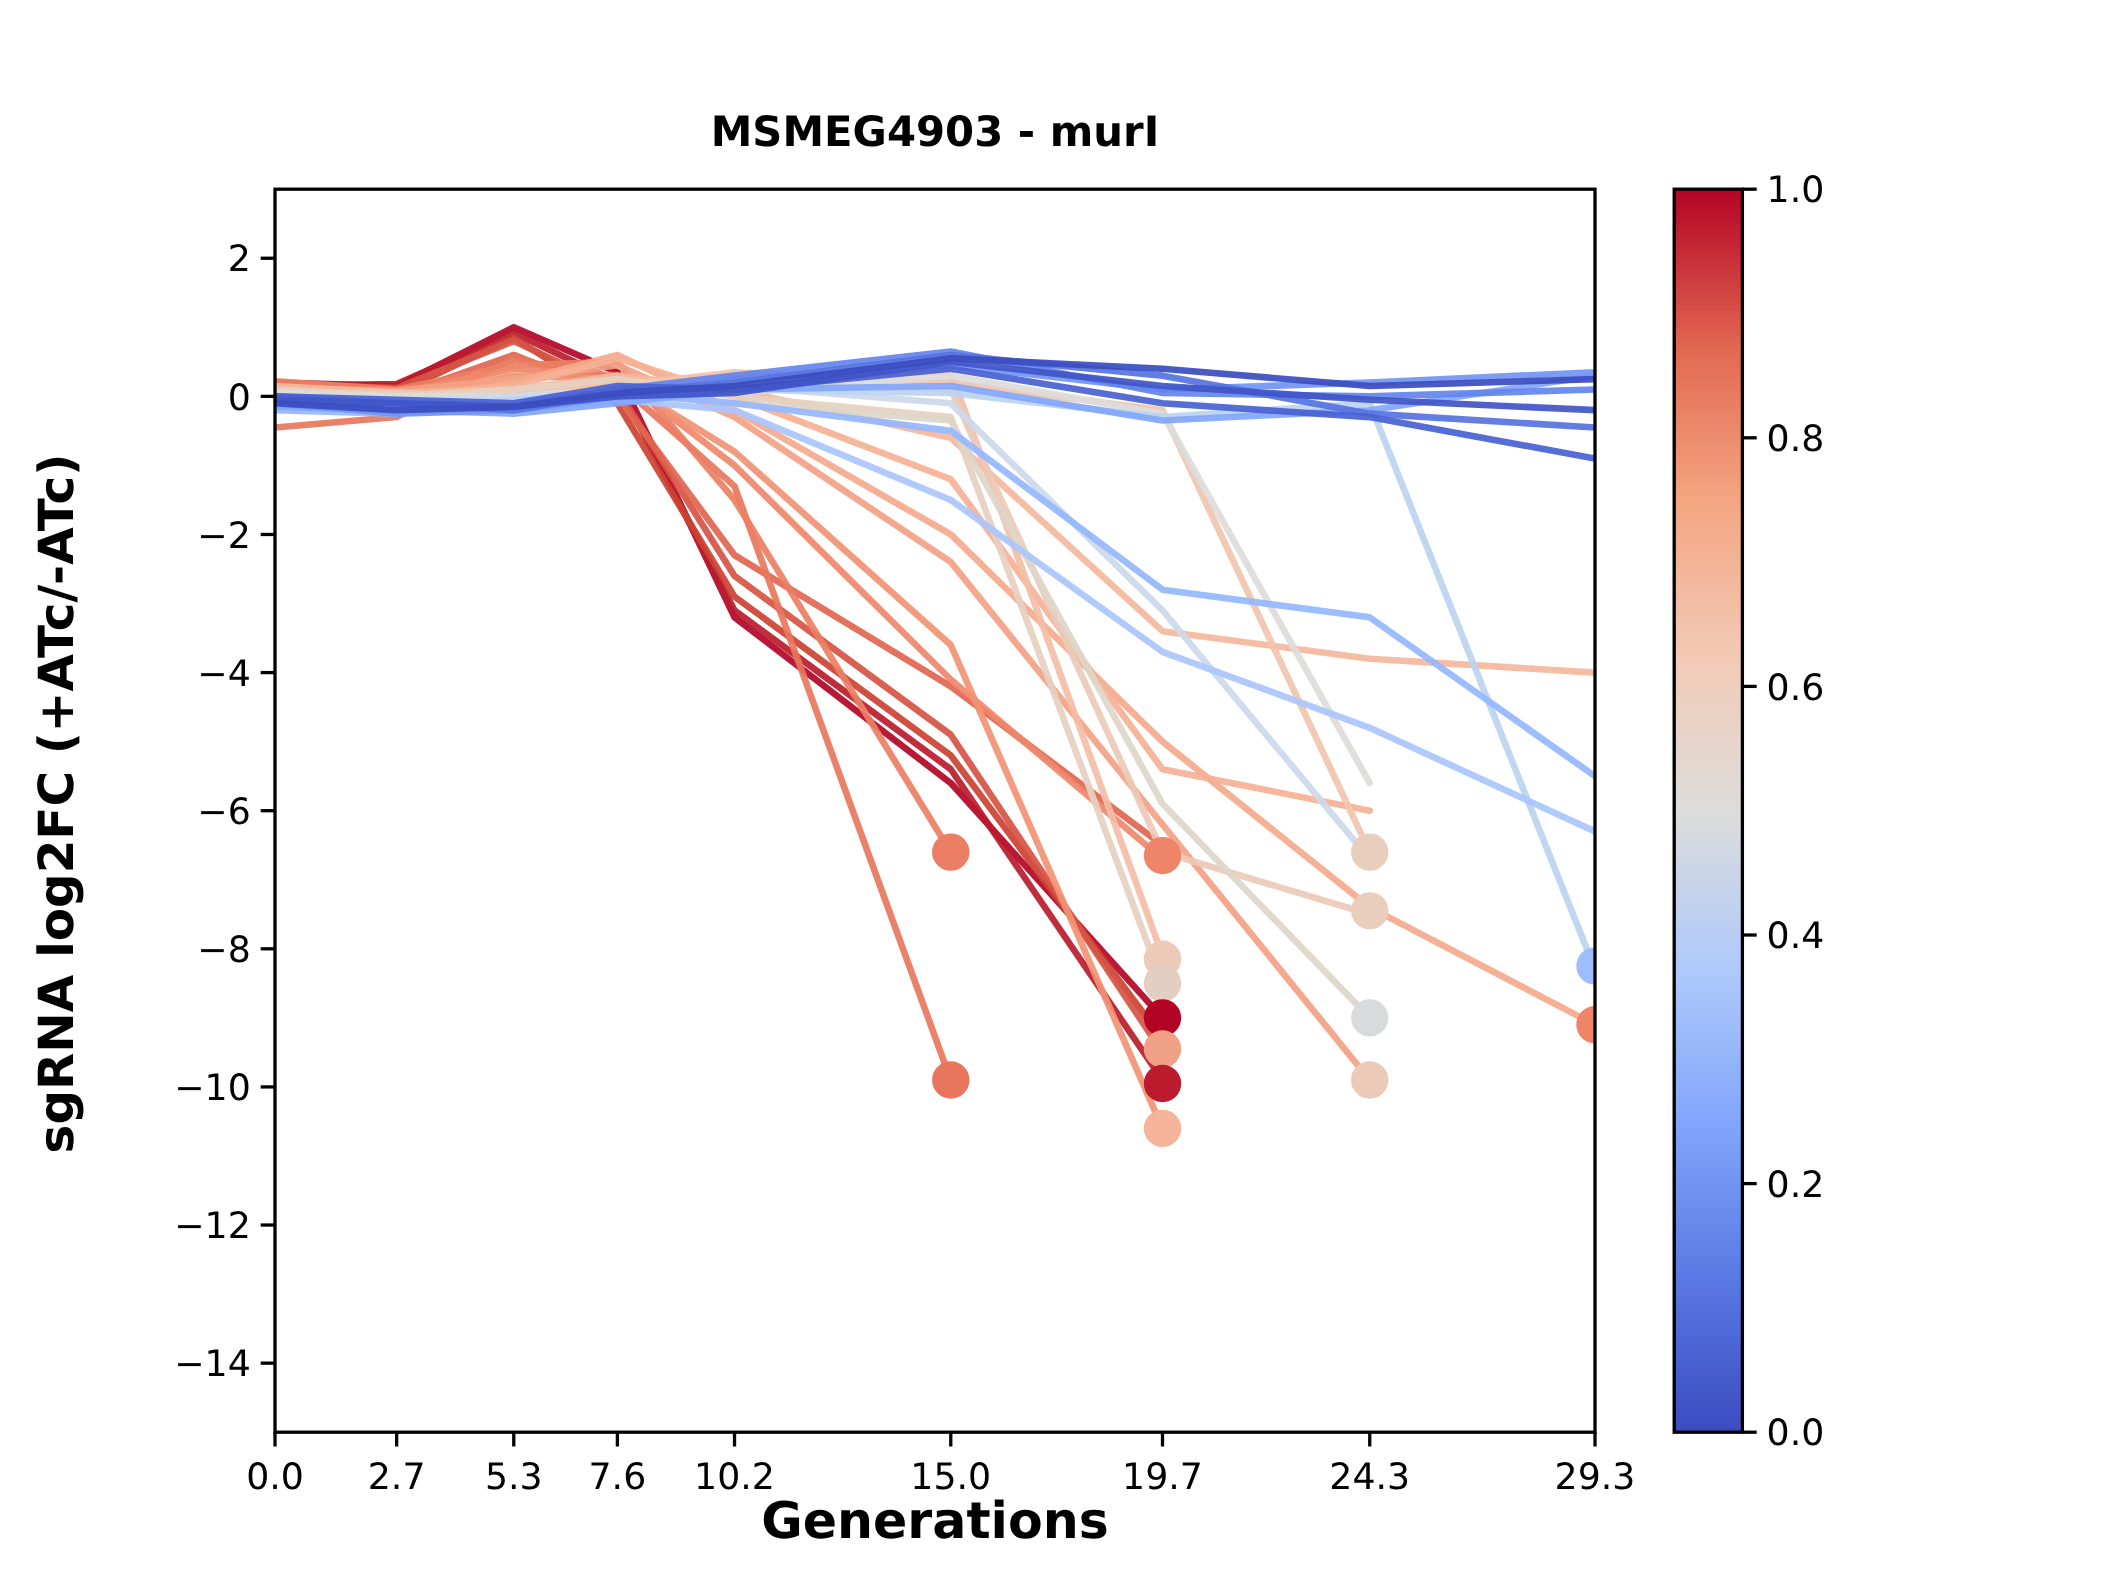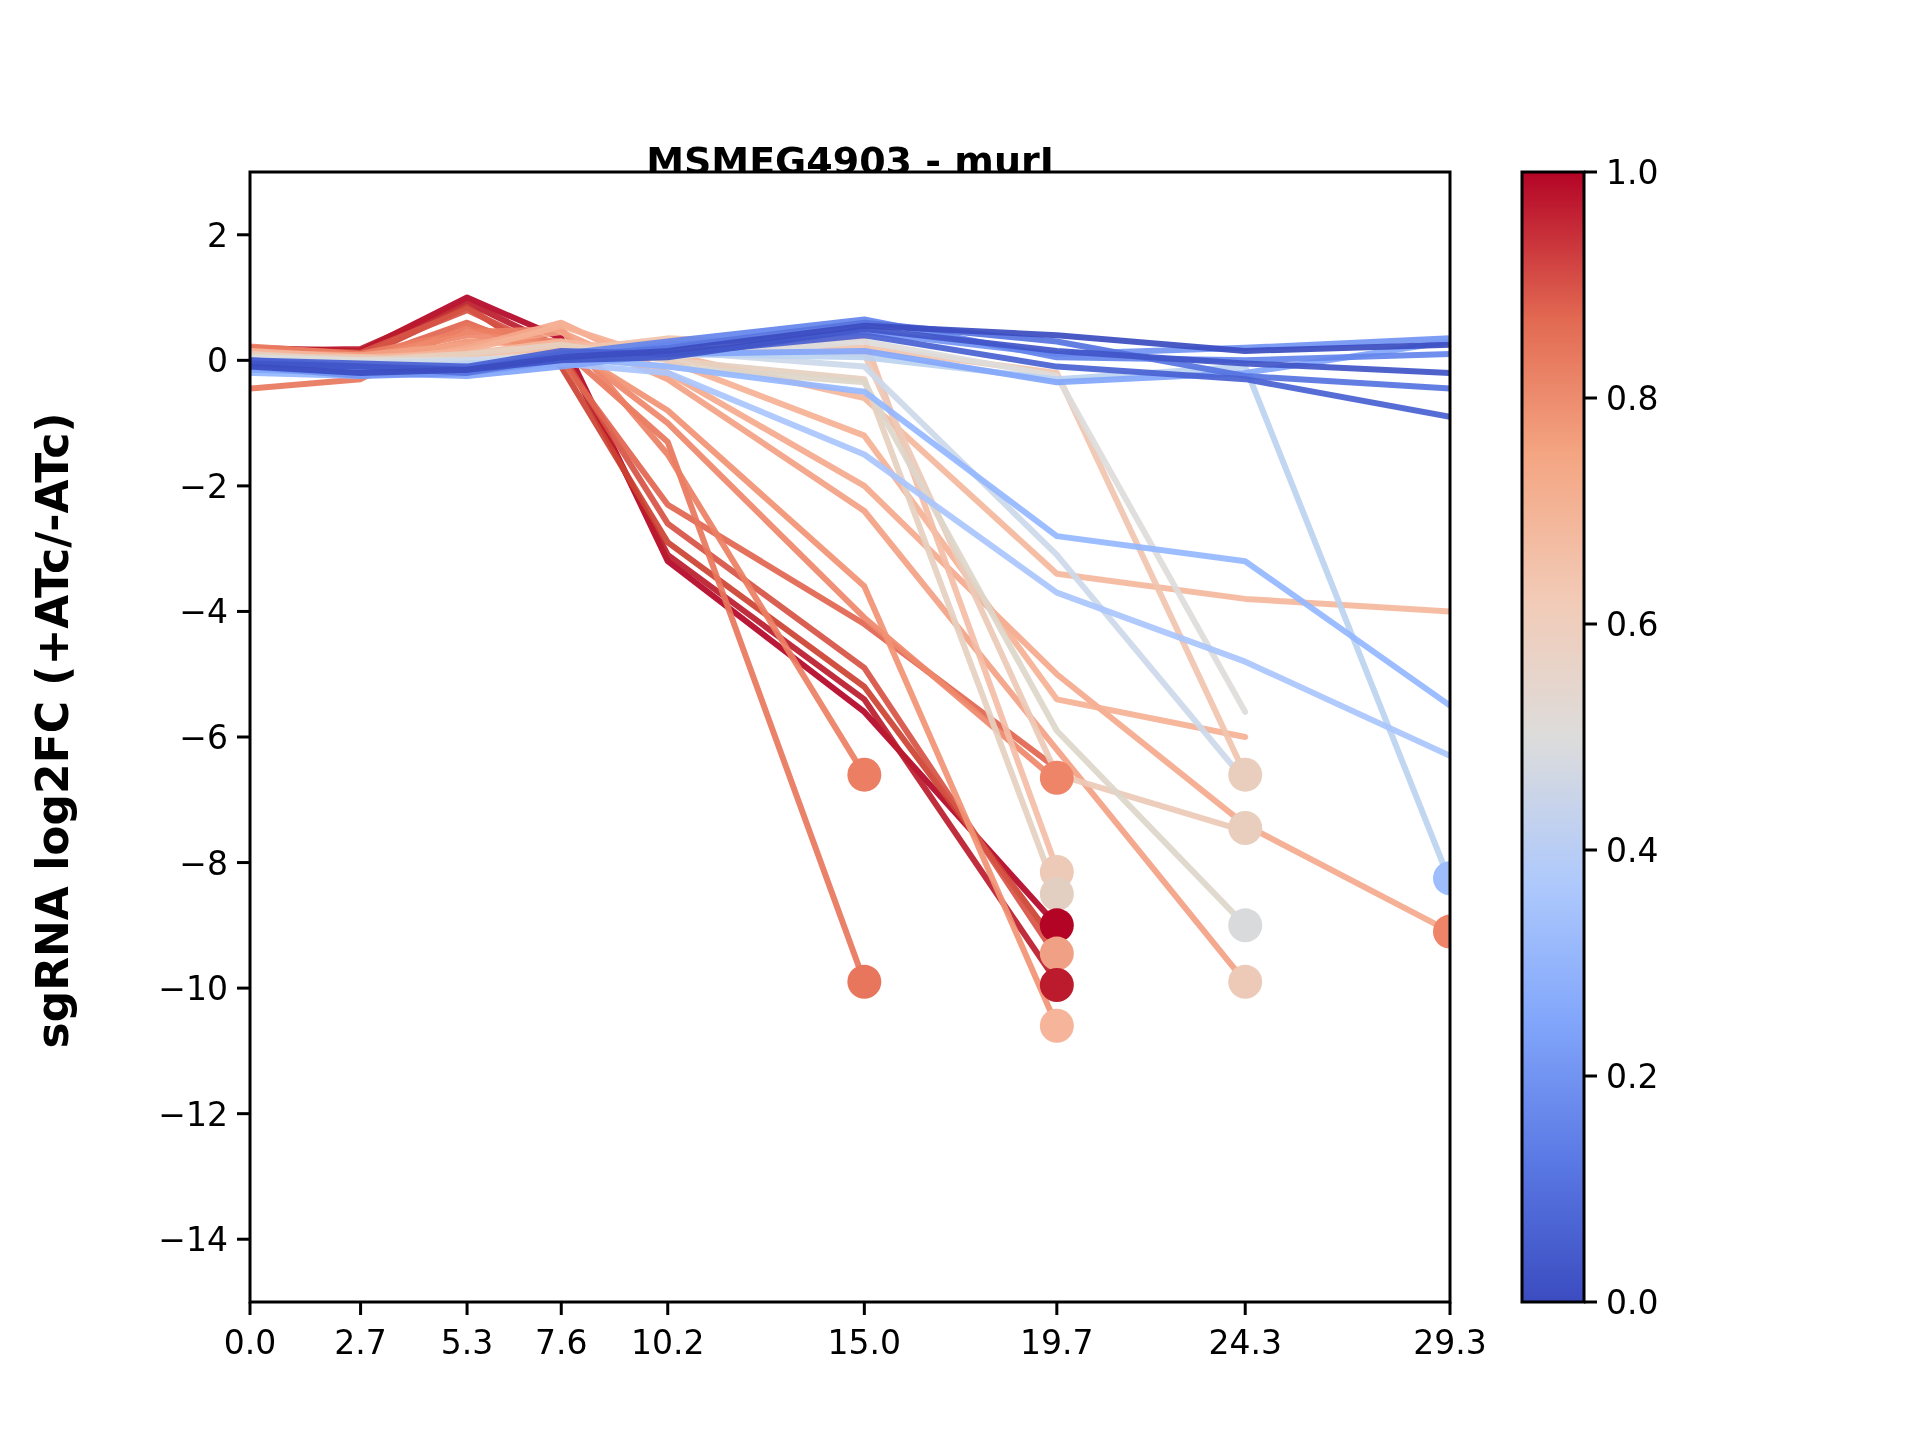--- a/index.html
+++ b/index.html
@@ -30,7 +30,6 @@
     color: #000000;
     font-family: "DejaVu Sans", sans-serif;
     letter-spacing: 0px;
-    margin-top: 41px;
   }
   #plot-svg {
     position: absolute;

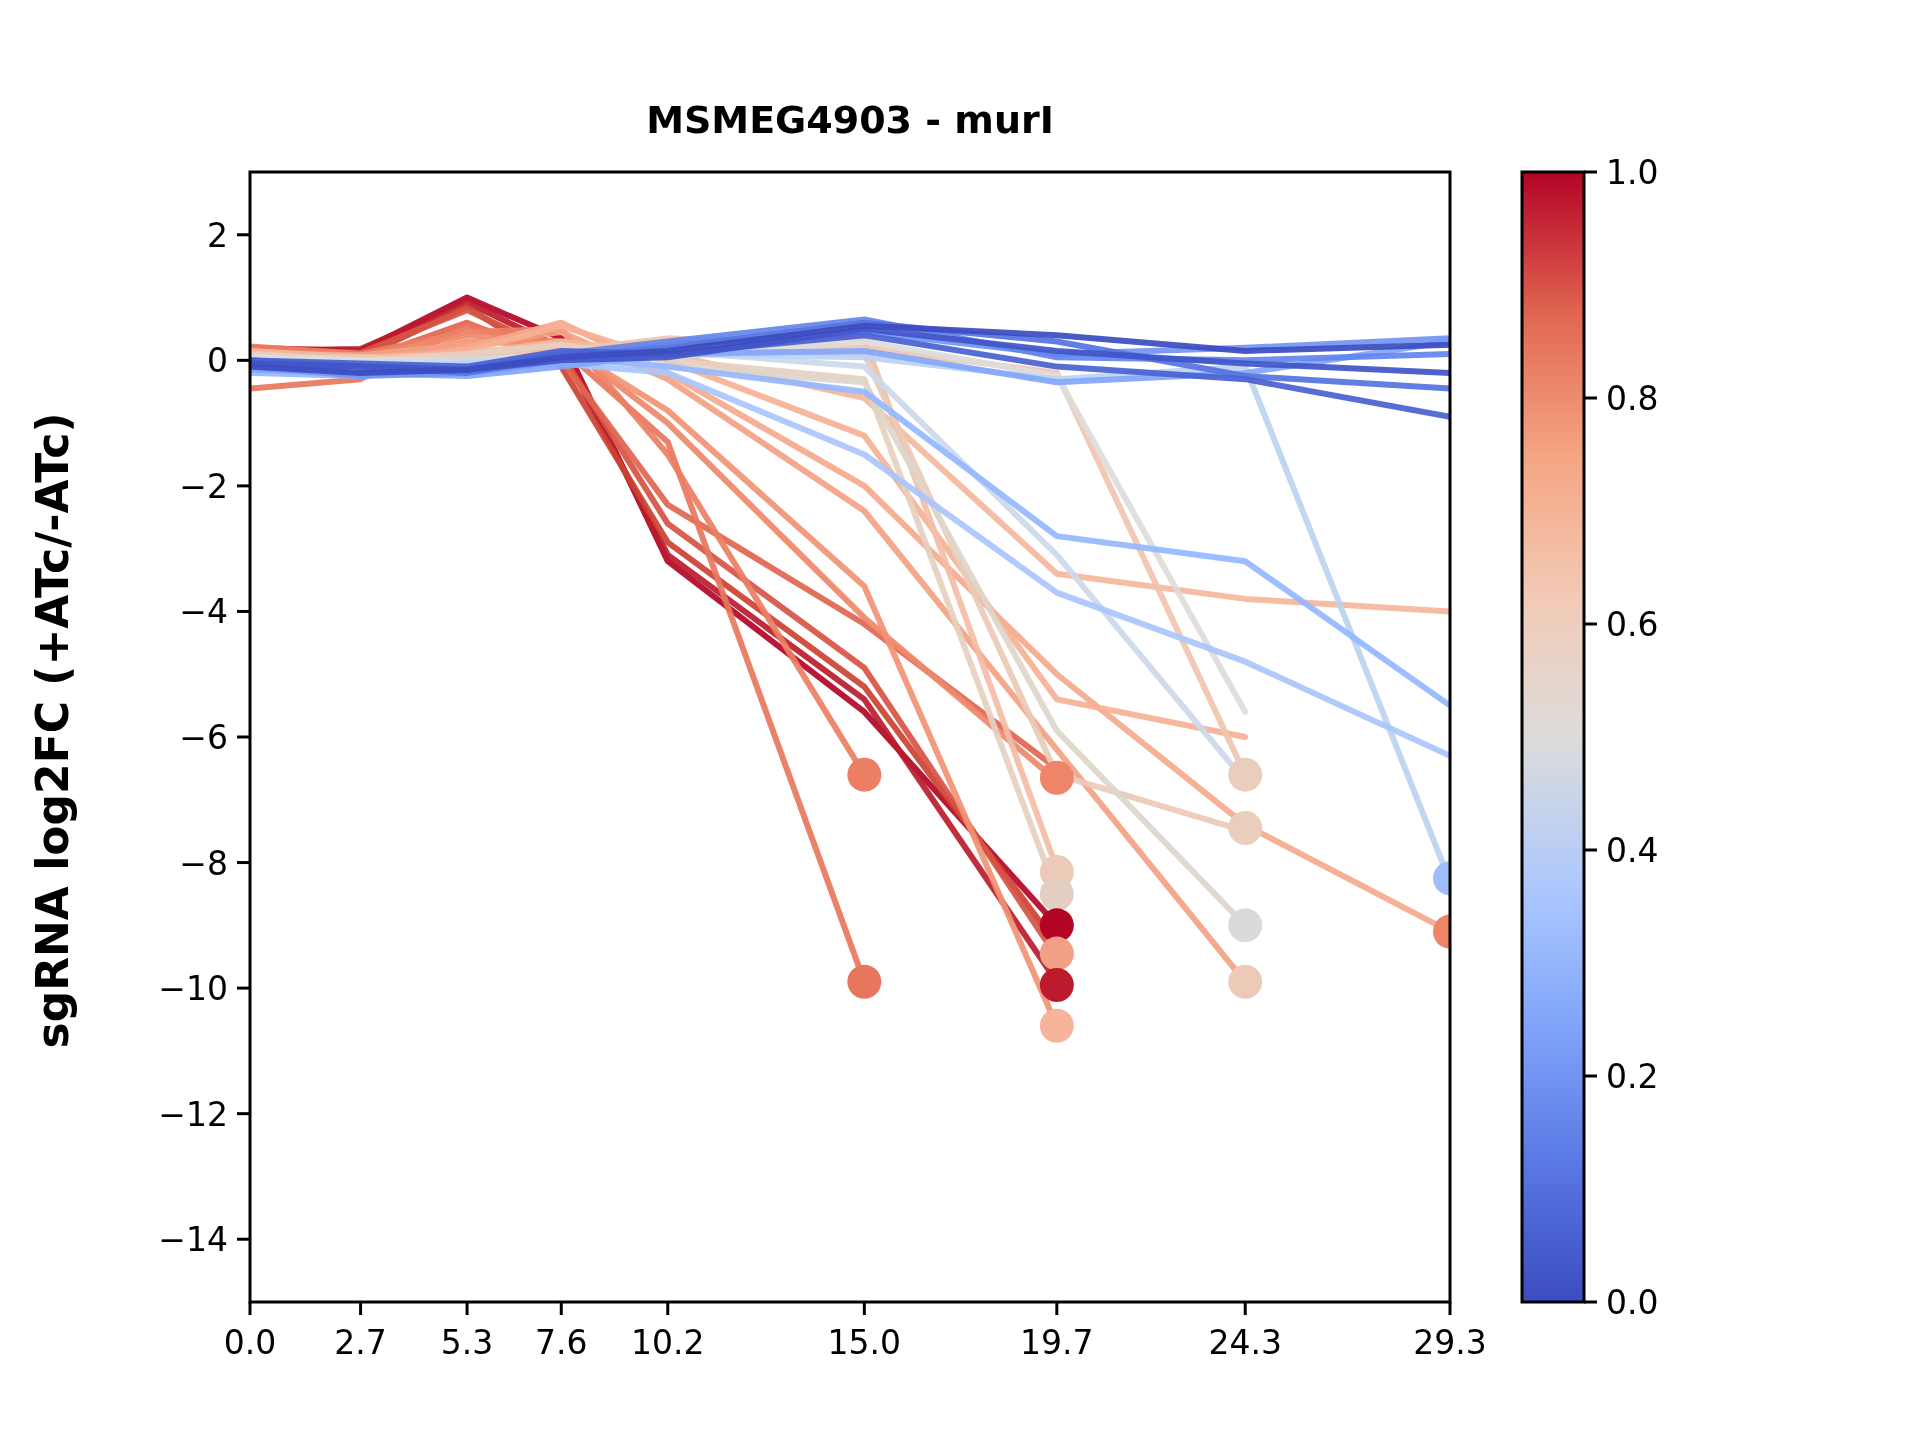--- a/index.html
+++ b/index.html
@@ -211,6 +211,7 @@
   </svg>
 
   <div id="y-axis-label">sgRNA log2FC (+ATc/-ATc)</div>
+  <div id="x-axis-label">Generations</div>
 </div>
 
 </body></html>

